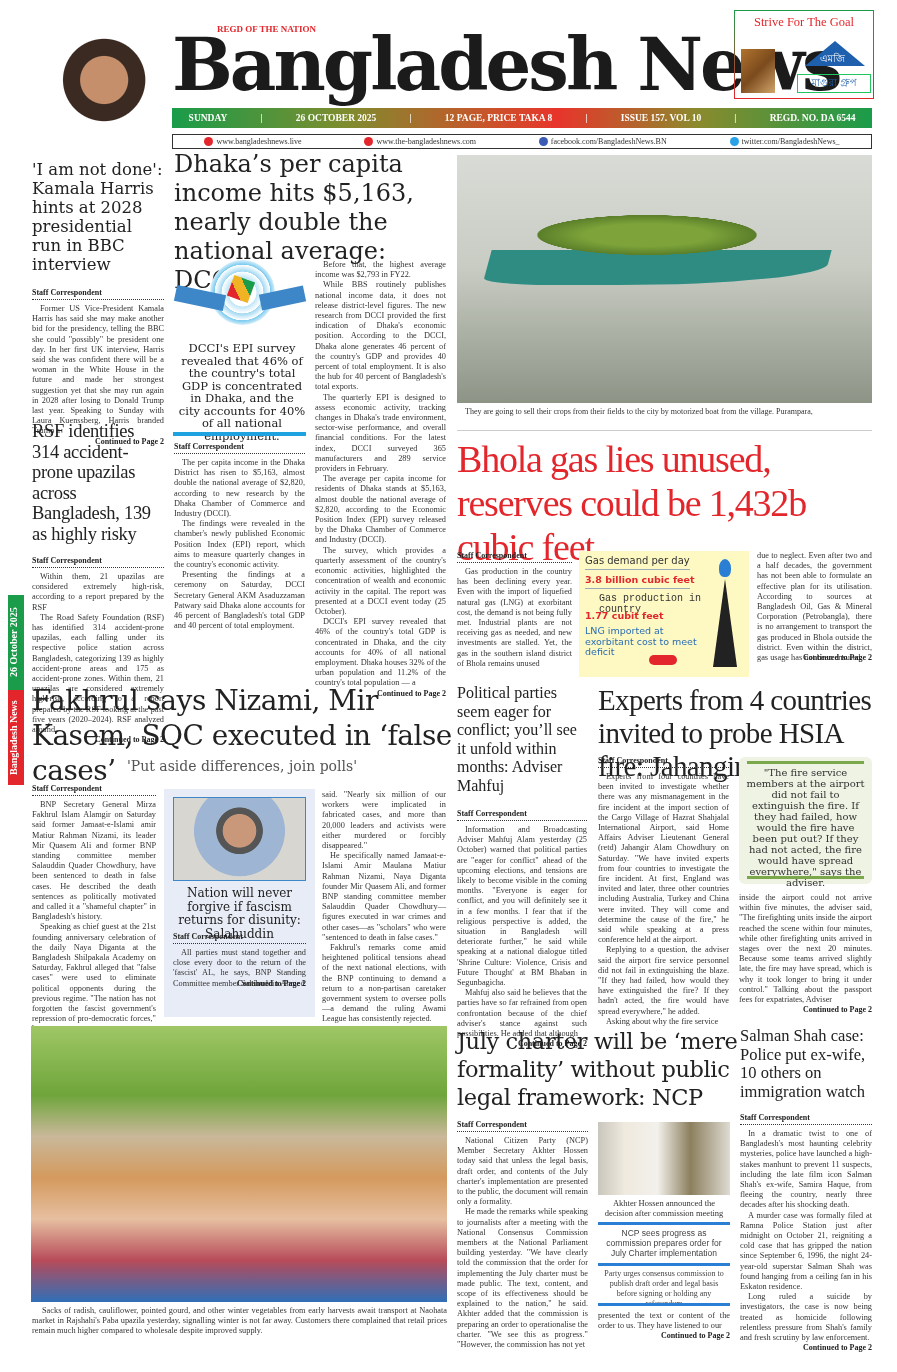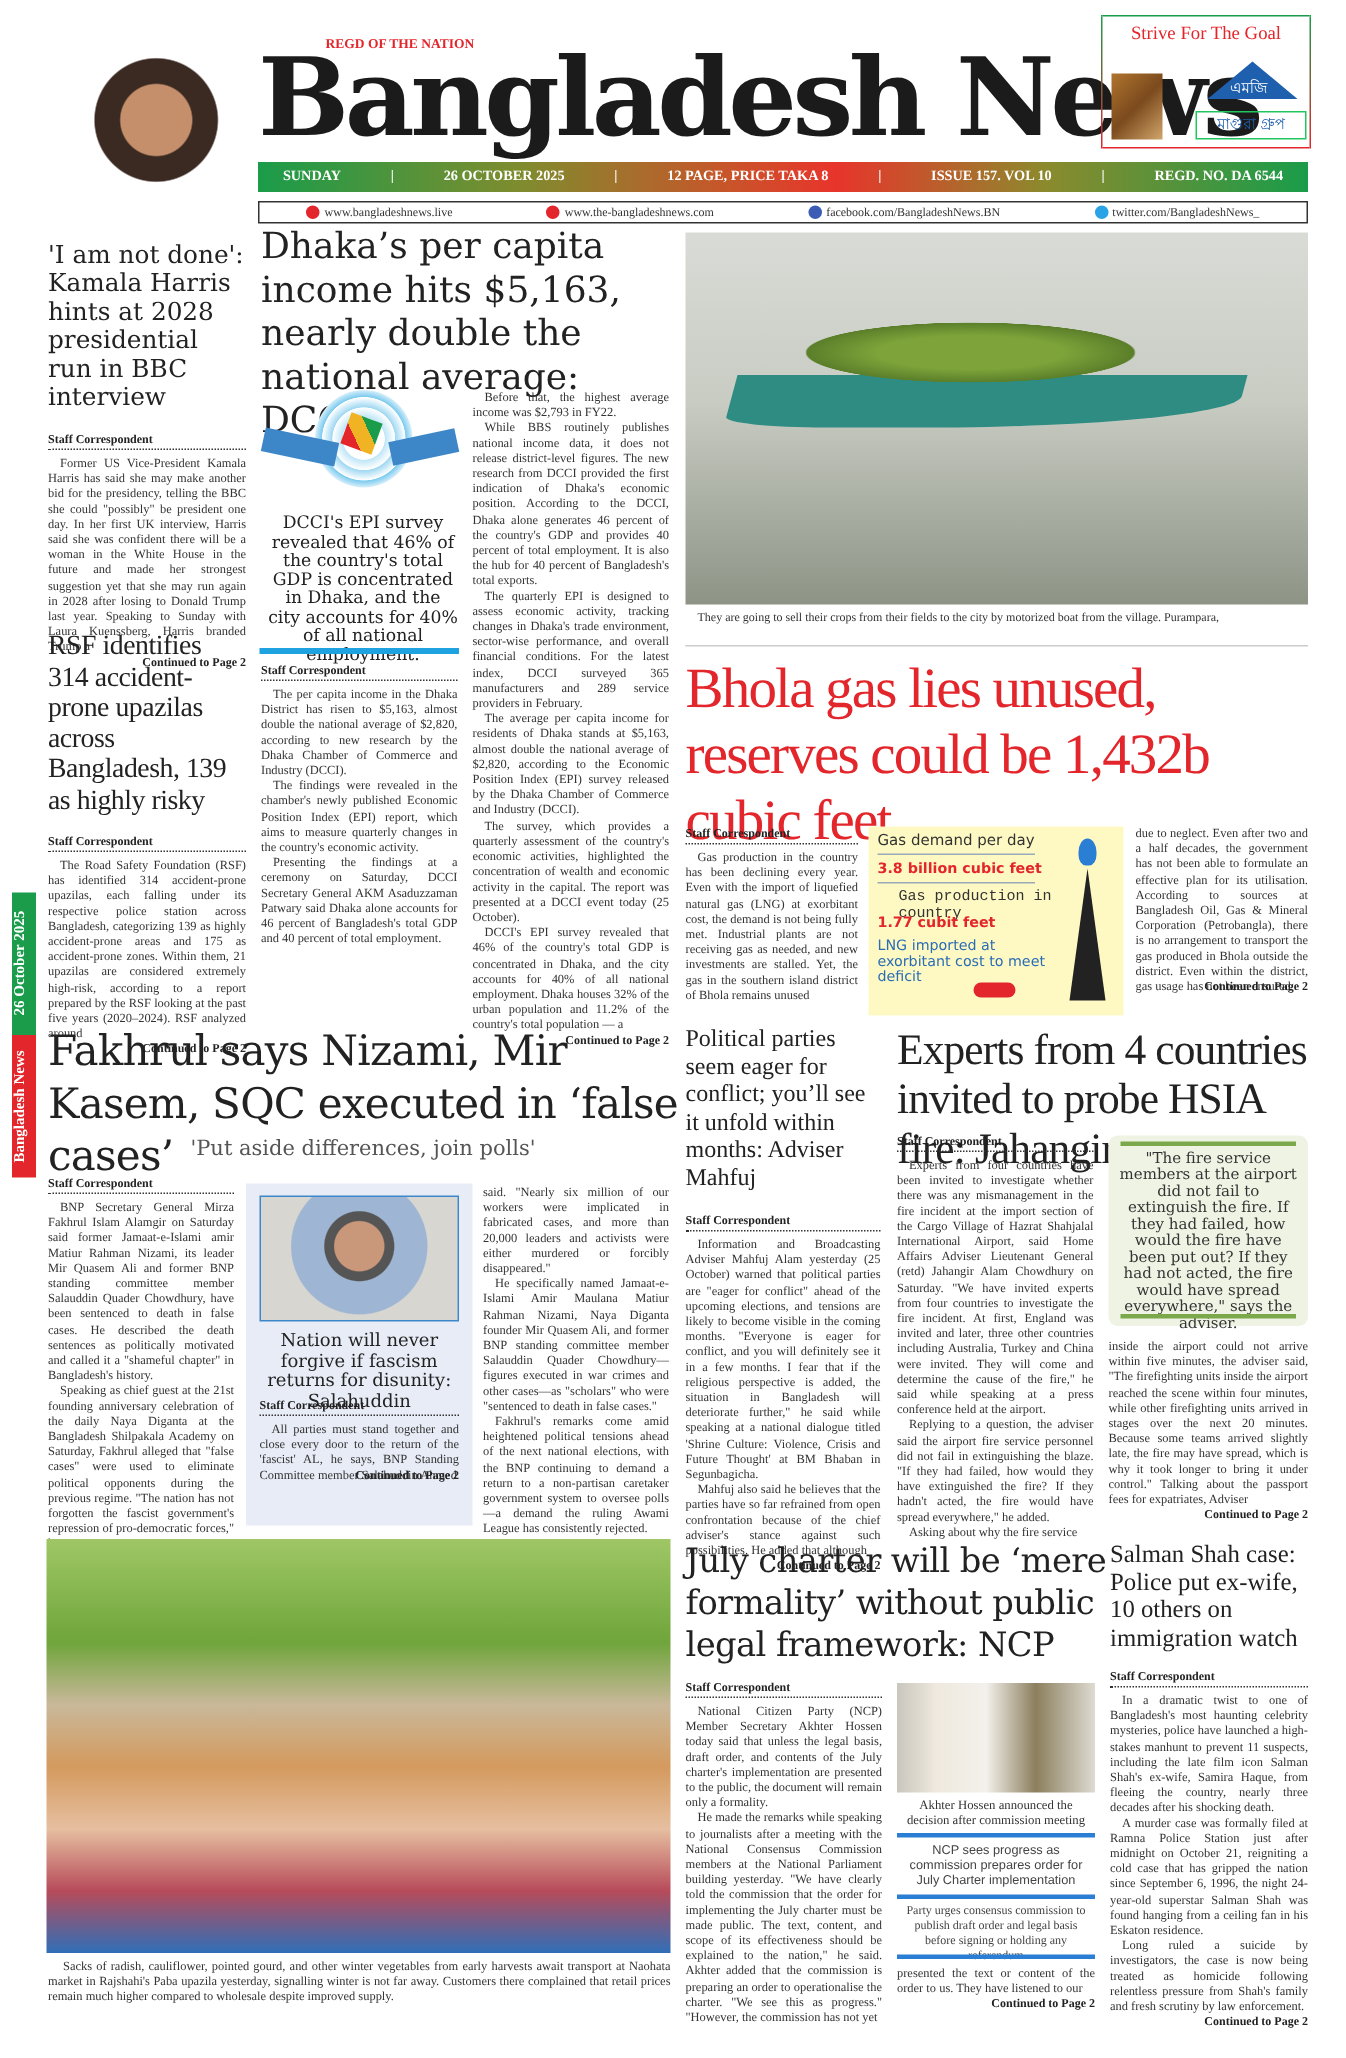--- a/index.html
+++ b/index.html
@@ -65,6 +65,7 @@
 <div class="abs" style="left:32px;top:421px;width:132px">
   <div class="hdc" style="font-size:18.5px;line-height:20.5px;margin-bottom:12px;letter-spacing:-0.3px">RSF identifies 314 accident-prone upazilas across Bangladesh, 139 as highly risky</div>
   <div class="byline">Staff Correspondent</div>
+  <p class="body">Within them, 21 upazilas are considered extremely high-risk, according to a report prepared by the RSF</p>
   <p class="body">The Road Safety Foundation (RSF) has identified 314 accident-prone upazilas, each falling under its respective police station across Bangladesh, categorizing 139 as highly accident-prone areas and 175 as accident-prone zones. Within them, 21 upazilas are considered extremely high-risk, according to a report prepared by the RSF looking at the past five years (2020–2024). RSF analyzed around</p>
   <div class="cont">Continued to Page 2</div>
 </div>

